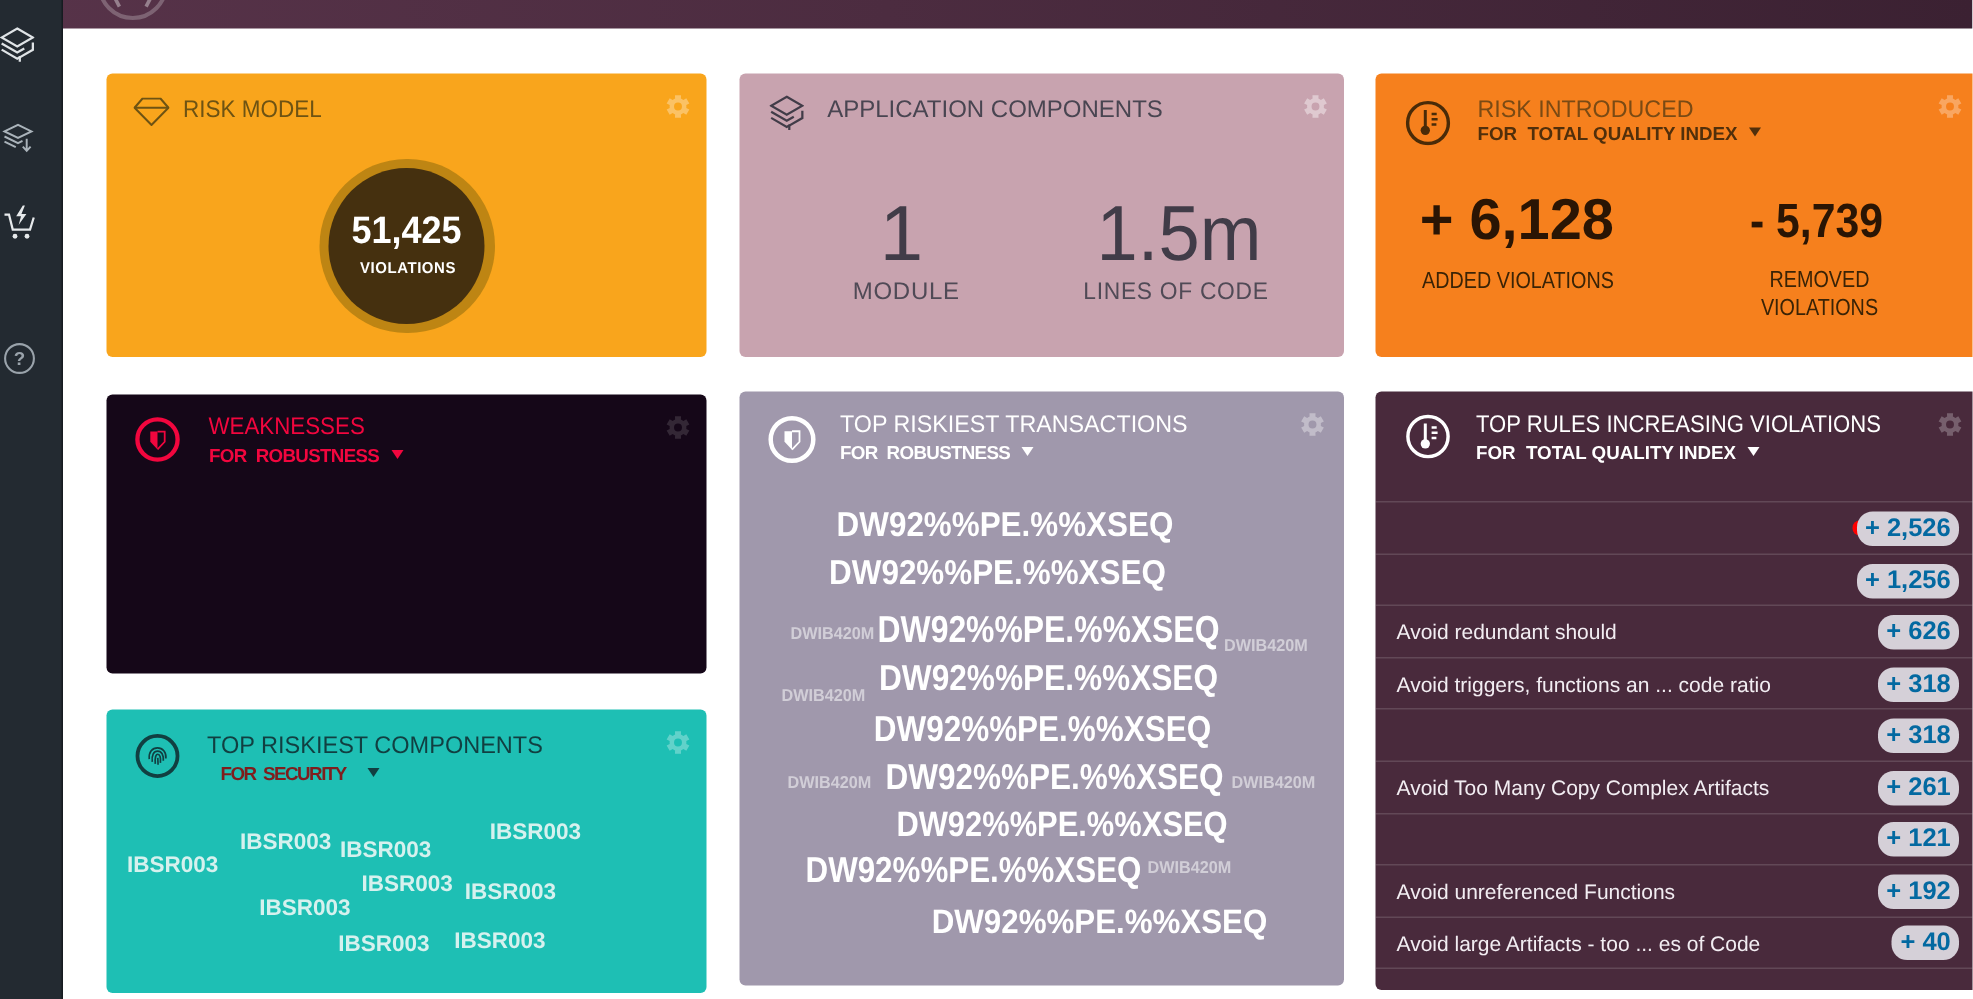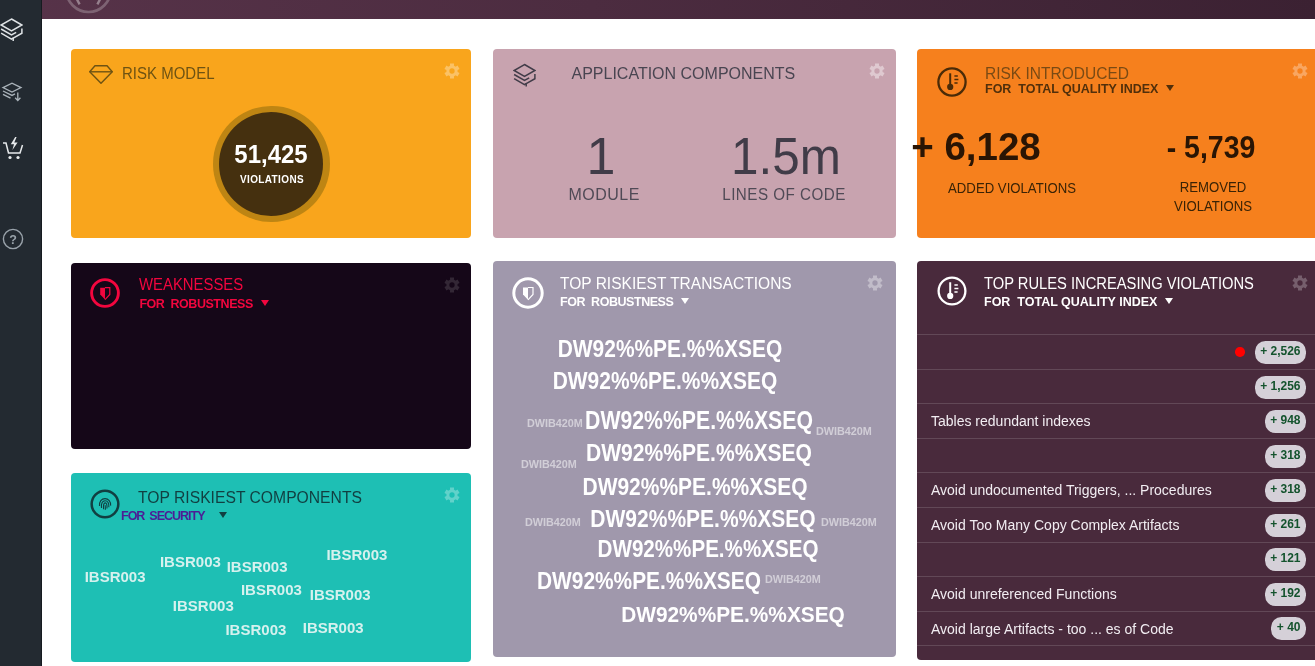--- a/index.html
+++ b/index.html
@@ -79,7 +79,7 @@
       <path d="M1.1 15.1 L11.5 21.1 L13.6 19.9"></path>
       <path d="M21.9 10.4 L21.9 15.2 L13.2 20.2 L13.2 23.1"></path>
     </svg>
-    <div class="ct" style="left:58.5px;top:16.5px;color:#494551;margin-left:20px;">APPLICATION COMPONENTS</div>
+    <div class="ct" style="left:58.5px;top:16.5px;color:#494551;">APPLICATION COMPONENTS</div>
     <svg class="gear" style="left:376px;top:14px;" viewBox="0 0 20 20">
         <path d="M7.58 3.43 L7.46 0.53 L12.54 0.53 L12.42 3.43 L12.79 3.58 L13.15 3.75 L13.50 3.94 L13.84 4.15 L14.16 4.37 L14.48 4.62 L16.93 3.07 L19.47 7.46 L16.90 8.81 L16.96 9.21 L16.99 9.60 L17.00 10.00 L16.99 10.40 L16.96 10.79 L16.90 11.19 L19.47 12.54 L16.93 16.93 L14.48 15.38 L14.16 15.63 L13.84 15.85 L13.50 16.06 L13.15 16.25 L12.79 16.42 L12.42 16.57 L12.54 19.47 L7.46 19.47 L7.58 16.57 L7.21 16.42 L6.85 16.25 L6.50 16.06 L6.16 15.85 L5.84 15.63 L5.52 15.38 L3.07 16.93 L0.53 12.54 L3.10 11.19 L3.04 10.79 L3.01 10.40 L3.00 10.00 L3.01 9.60 L3.04 9.21 L3.10 8.81 L0.53 7.46 L3.07 3.07 L5.52 4.62 L5.84 4.37 L6.16 4.15 L6.50 3.94 L6.85 3.75 L7.21 3.58 Z M13.30 10.00 A3.3 3.3 0 1 0 6.70 10.00 A3.3 3.3 0 1 0 13.30 10.00 Z" fill="rgba(255,255,255,0.42)" fill-rule="evenodd"></path>
       </svg>

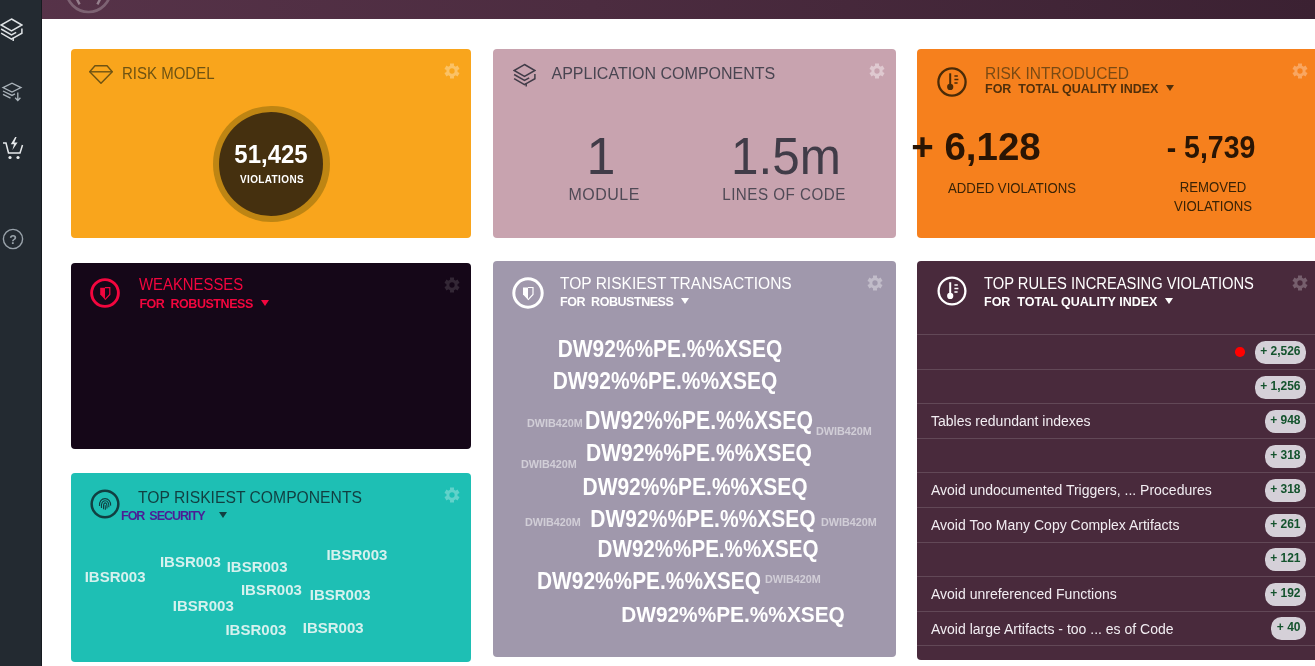--- a/index.html
+++ b/index.html
@@ -101,7 +101,7 @@
     <svg class="gear" style="left:375px;top:14px;" viewBox="0 0 20 20">
         <path d="M7.58 3.43 L7.46 0.53 L12.54 0.53 L12.42 3.43 L12.79 3.58 L13.15 3.75 L13.50 3.94 L13.84 4.15 L14.16 4.37 L14.48 4.62 L16.93 3.07 L19.47 7.46 L16.90 8.81 L16.96 9.21 L16.99 9.60 L17.00 10.00 L16.99 10.40 L16.96 10.79 L16.90 11.19 L19.47 12.54 L16.93 16.93 L14.48 15.38 L14.16 15.63 L13.84 15.85 L13.50 16.06 L13.15 16.25 L12.79 16.42 L12.42 16.57 L12.54 19.47 L7.46 19.47 L7.58 16.57 L7.21 16.42 L6.85 16.25 L6.50 16.06 L6.16 15.85 L5.84 15.63 L5.52 15.38 L3.07 16.93 L0.53 12.54 L3.10 11.19 L3.04 10.79 L3.01 10.40 L3.00 10.00 L3.01 9.60 L3.04 9.21 L3.10 8.81 L0.53 7.46 L3.07 3.07 L5.52 4.62 L5.84 4.37 L6.16 4.15 L6.50 3.94 L6.85 3.75 L7.21 3.58 Z M13.30 10.00 A3.3 3.3 0 1 0 6.70 10.00 A3.3 3.3 0 1 0 13.30 10.00 Z" fill="rgba(255,255,255,0.3)" fill-rule="evenodd"></path>
       </svg>
-    <div class="abs" style="left:-5.8px;top:78.6px;width:200px;text-align:left;color:#2A1504;font-size:38.5px;line-height:38.5px;font-weight:bold;">+ 6,128</div>
+    <div class="abs" style="left:-5.8px;top:78.6px;width:200px;text-align:center;color:#2A1504;font-size:38.5px;line-height:38.5px;font-weight:bold;">+ 6,128</div>
     <div class="abs" style="left:194.3px;top:82.3px;width:200px;text-align:center;color:#2A1504;font-size:32px;line-height:32px;font-weight:bold;transform:scaleX(0.89);transform-origin:center top;">- 5,739</div>
     <div class="abs" style="left:-5px;top:130.7px;width:200px;text-align:center;color:#3A2306;font-size:15.5px;line-height:15.5px;transform:scaleX(0.85);transform-origin:center top;">ADDED VIOLATIONS</div>
     <div class="abs" style="left:195.5px;top:127.6px;width:200px;text-align:center;color:#3A2306;font-size:15.5px;line-height:19.7px;transform:scaleX(0.85);transform-origin:center top;">REMOVED<br>VIOLATIONS</div>

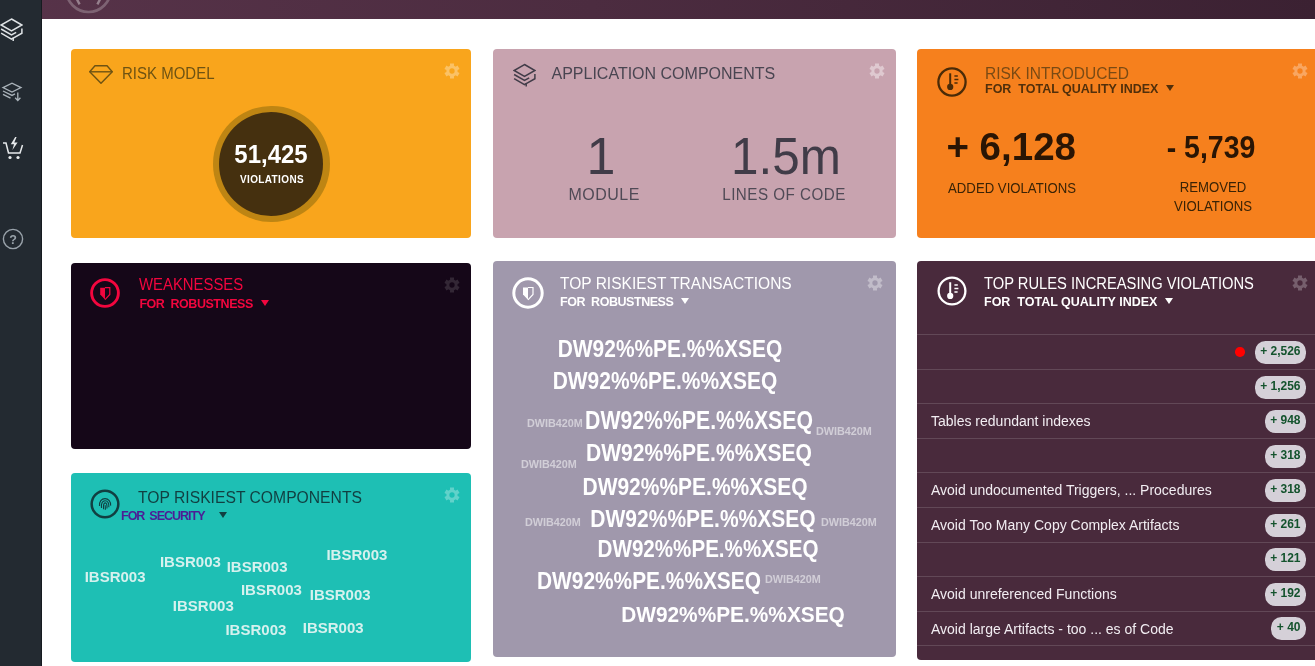--- a/index.html
+++ b/index.html
@@ -20,7 +20,7 @@
 .wtxt { position:absolute; left:30px; top:6.5px; color:#EFE9F1; font-size:15px; line-height:15px; font-weight:bold; white-space:nowrap; transform:scaleX(0.827); transform-origin:left top; }
 .rrow { position:relative; height:34.56px; line-height:34.56px; border-bottom:1px solid rgba(255,255,255,0.14); padding:0 14px; }
 .rtxt { color:#F2EDF2; font-size:14px; }
-.badge { position:absolute; right:14px; top:5.7px; height:23px; line-height:21px; background:#D5D0D8; color:#14532d; font-size:12px; font-weight:bold; border-radius:10.5px; padding:0 5.5px; }
+.badge { position:absolute; right:14px; top:5.7px; height:23px; line-height:21px; background:#D5D0D8; color:#0369a1; font-size:17px; font-weight:bold; border-radius:10.5px; padding:0 5.5px; }
 .rdot { position:absolute; right:75.5px; top:11.8px; width:9.5px; height:9.5px; border-radius:50%; background:#FE0000; }
 </style>
 </head>

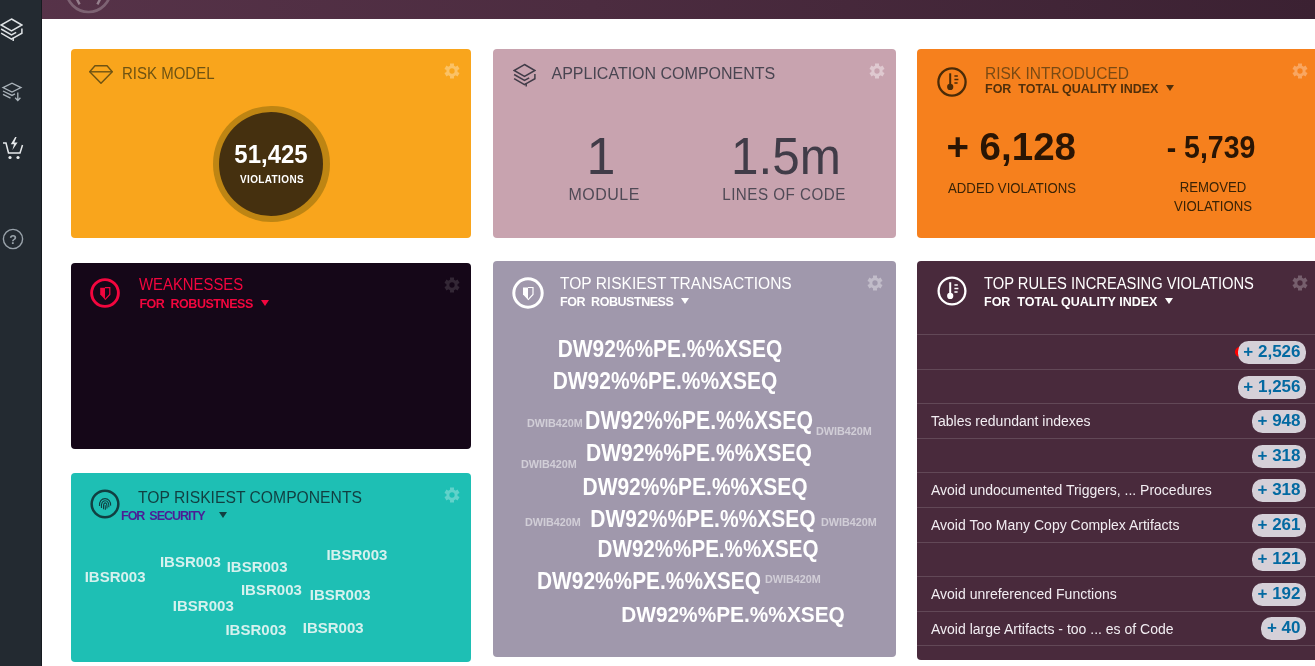--- a/index.html
+++ b/index.html
@@ -163,7 +163,7 @@
     <div class="abs" style="left:0px;top:73.3px;width:403px;border-top:1px solid rgba(255,255,255,0.14);">
       <div class="rrow"><span class="rdot"></span><span class="badge">+ 2,526</span></div>
       <div class="rrow"><span class="badge">+ 1,256</span></div>
-      <div class="rrow"><span class="rtxt">Tables redundant indexes</span><span class="badge">+ 948</span></div>
+      <div class="rrow"><span class="rtxt">Avoid redundant should</span><span class="badge">+ 948</span></div>
       <div class="rrow"><span class="badge">+ 318</span></div>
       <div class="rrow"><span class="rtxt">Avoid undocumented Triggers, ... Procedures</span><span class="badge">+ 318</span></div>
       <div class="rrow"><span class="rtxt">Avoid Too Many Copy Complex Artifacts</span><span class="badge">+ 261</span></div>

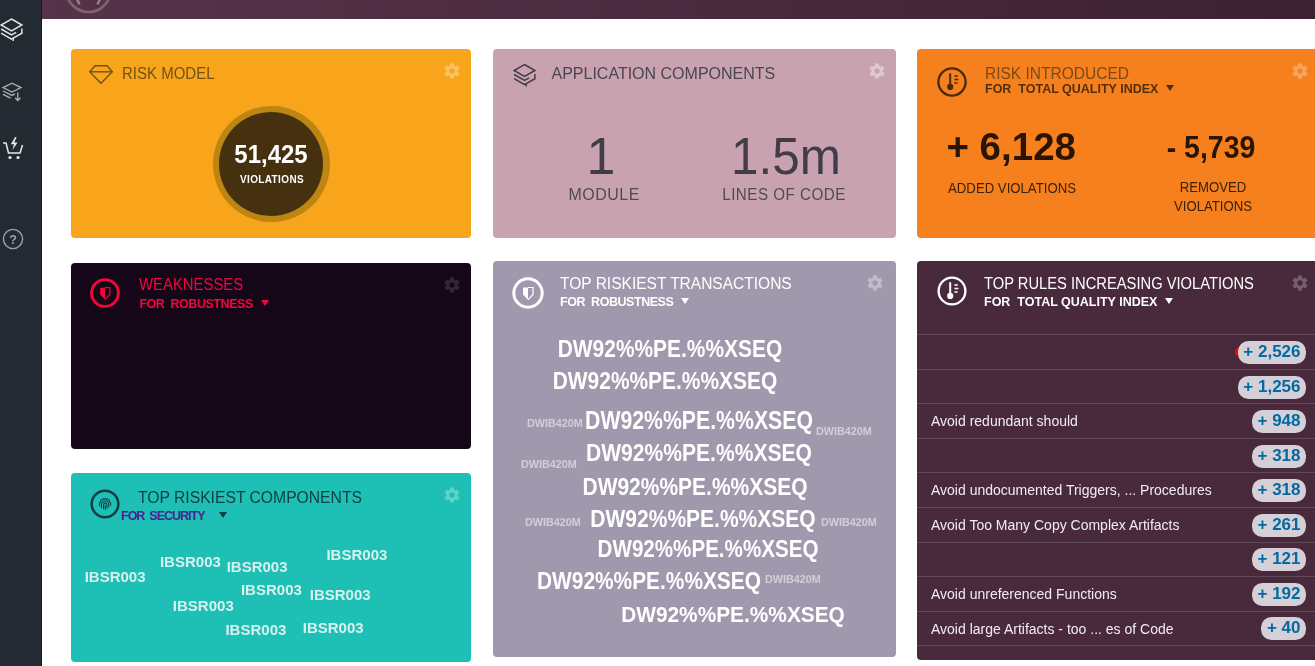--- a/index.html
+++ b/index.html
@@ -163,7 +163,7 @@
     <div class="abs" style="left:0px;top:73.3px;width:403px;border-top:1px solid rgba(255,255,255,0.14);">
       <div class="rrow"><span class="rdot"></span><span class="badge">+ 2,526</span></div>
       <div class="rrow"><span class="badge">+ 1,256</span></div>
-      <div class="rrow"><span class="rtxt">Avoid redundant should</span><span class="badge">+ 948</span></div>
+      <div class="rrow"><span class="rtxt">Avoid redundant should</span><span class="badge">+ 626</span></div>
       <div class="rrow"><span class="badge">+ 318</span></div>
       <div class="rrow"><span class="rtxt">Avoid undocumented Triggers, ... Procedures</span><span class="badge">+ 318</span></div>
       <div class="rrow"><span class="rtxt">Avoid Too Many Copy Complex Artifacts</span><span class="badge">+ 261</span></div>

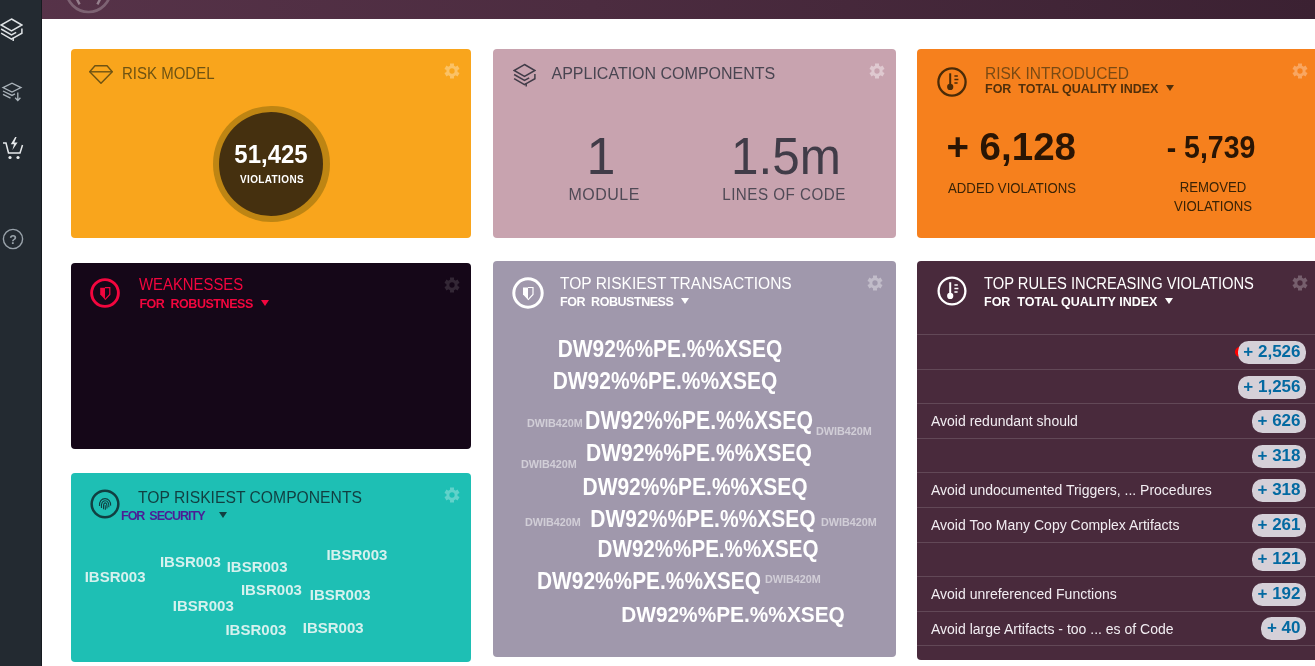--- a/index.html
+++ b/index.html
@@ -164,7 +164,7 @@
       <div class="rrow"><span class="rdot"></span><span class="badge">+ 2,526</span></div>
       <div class="rrow"><span class="badge">+ 1,256</span></div>
       <div class="rrow"><span class="rtxt">Avoid redundant should</span><span class="badge">+ 626</span></div>
-      <div class="rrow"><span class="badge">+ 318</span></div>
+      <div class="rrow"><span class="rtxt">Avoid triggers, functions an ... code ratio</span><span class="badge">+ 318</span></div>
       <div class="rrow"><span class="rtxt">Avoid undocumented Triggers, ... Procedures</span><span class="badge">+ 318</span></div>
       <div class="rrow"><span class="rtxt">Avoid Too Many Copy Complex Artifacts</span><span class="badge">+ 261</span></div>
       <div class="rrow"><span class="badge">+ 121</span></div>

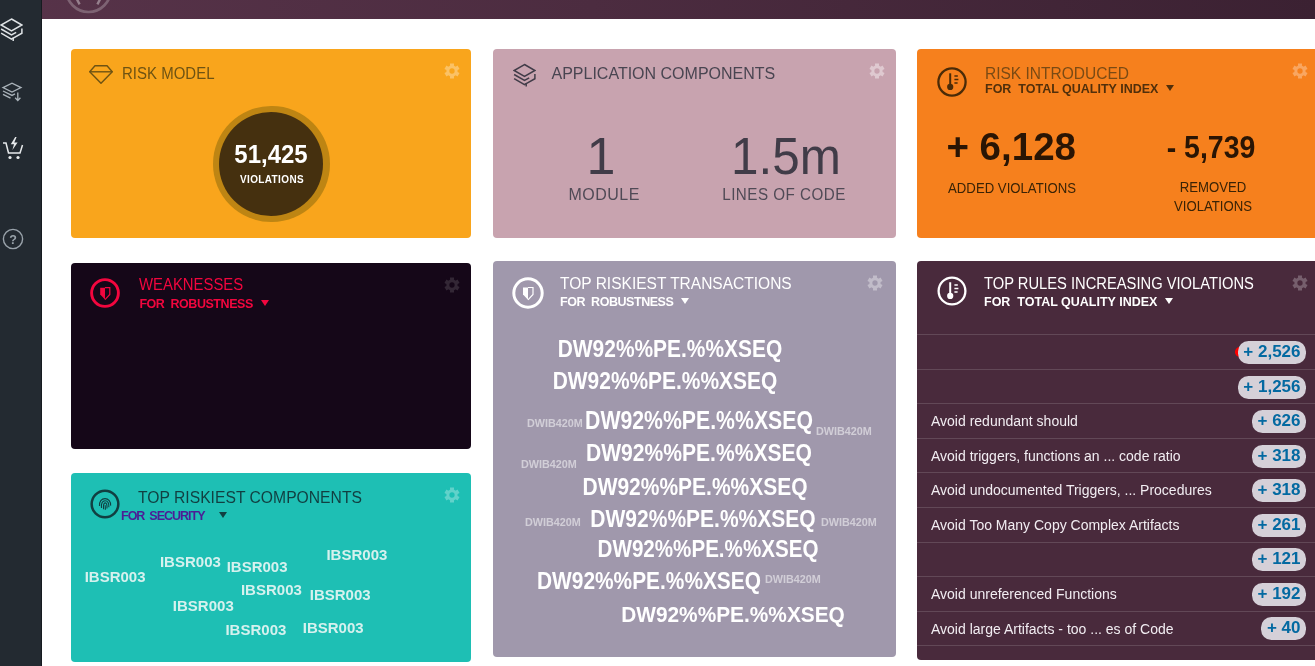--- a/index.html
+++ b/index.html
@@ -165,7 +165,7 @@
       <div class="rrow"><span class="badge">+ 1,256</span></div>
       <div class="rrow"><span class="rtxt">Avoid redundant should</span><span class="badge">+ 626</span></div>
       <div class="rrow"><span class="rtxt">Avoid triggers, functions an ... code ratio</span><span class="badge">+ 318</span></div>
-      <div class="rrow"><span class="rtxt">Avoid undocumented Triggers, ... Procedures</span><span class="badge">+ 318</span></div>
+      <div class="rrow"><span class="badge">+ 318</span></div>
       <div class="rrow"><span class="rtxt">Avoid Too Many Copy Complex Artifacts</span><span class="badge">+ 261</span></div>
       <div class="rrow"><span class="badge">+ 121</span></div>
       <div class="rrow"><span class="rtxt">Avoid unreferenced Functions</span><span class="badge">+ 192</span></div>

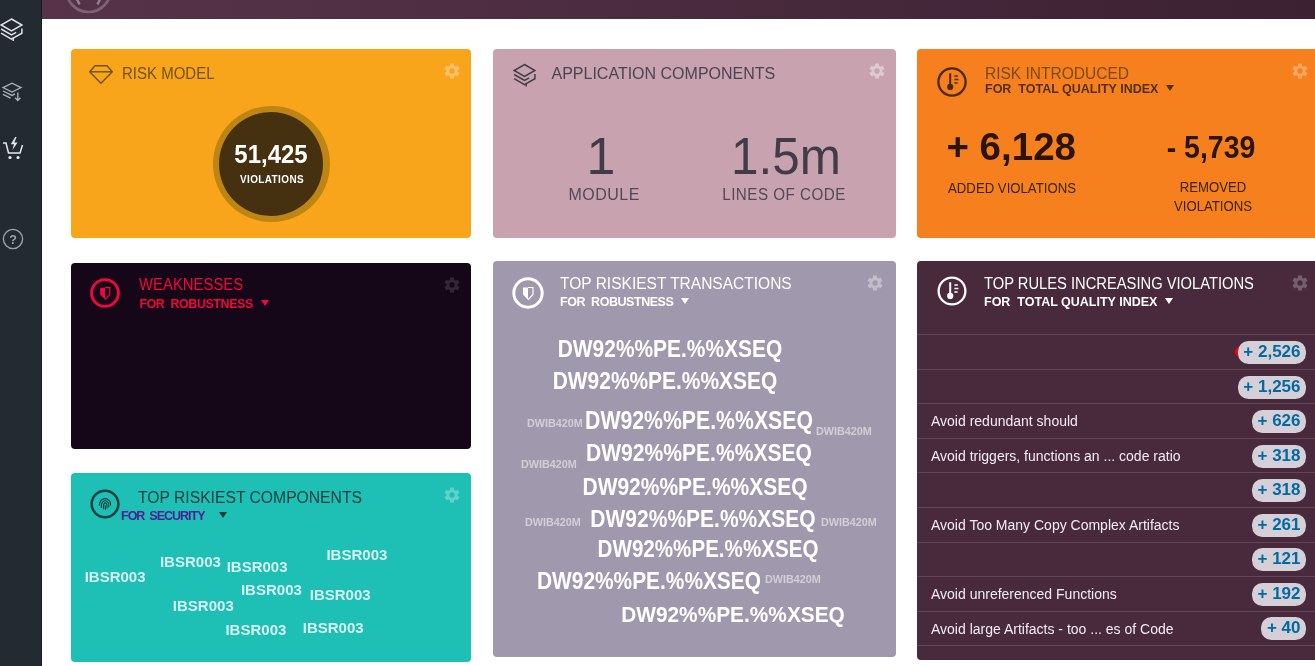--- a/index.html
+++ b/index.html
@@ -184,7 +184,7 @@
       </g>
     </svg>
     <div class="ct" style="left:67px;top:16.9px;color:#113F41;transform:scaleX(0.98);">TOP RISKIEST COMPONENTS</div>
-    <div class="st" style="left:50px;top:36.9px;color:#4c1d95;letter-spacing:-1px;">FOR&nbsp; SECURITY<span class="caret" style="border-top-color:#113F41;margin-left:14px;"></span></div>
+    <div class="st" style="left:76px;top:36.9px;color:#7f1d1d;letter-spacing:-1px;">FOR&nbsp; SECURITY<span class="caret" style="border-top-color:#113F41;margin-left:14px;"></span></div>
     <svg class="gear" style="left:373px;top:14px;" viewBox="0 0 20 20">
         <path d="M7.58 3.43 L7.46 0.53 L12.54 0.53 L12.42 3.43 L12.79 3.58 L13.15 3.75 L13.50 3.94 L13.84 4.15 L14.16 4.37 L14.48 4.62 L16.93 3.07 L19.47 7.46 L16.90 8.81 L16.96 9.21 L16.99 9.60 L17.00 10.00 L16.99 10.40 L16.96 10.79 L16.90 11.19 L19.47 12.54 L16.93 16.93 L14.48 15.38 L14.16 15.63 L13.84 15.85 L13.50 16.06 L13.15 16.25 L12.79 16.42 L12.42 16.57 L12.54 19.47 L7.46 19.47 L7.58 16.57 L7.21 16.42 L6.85 16.25 L6.50 16.06 L6.16 15.85 L5.84 15.63 L5.52 15.38 L3.07 16.93 L0.53 12.54 L3.10 11.19 L3.04 10.79 L3.01 10.40 L3.00 10.00 L3.01 9.60 L3.04 9.21 L3.10 8.81 L0.53 7.46 L3.07 3.07 L5.52 4.62 L5.84 4.37 L6.16 4.15 L6.50 3.94 L6.85 3.75 L7.21 3.58 Z M13.30 10.00 A3.3 3.3 0 1 0 6.70 10.00 A3.3 3.3 0 1 0 13.30 10.00 Z" fill="rgba(255,255,255,0.3)" fill-rule="evenodd"></path>
       </svg>

